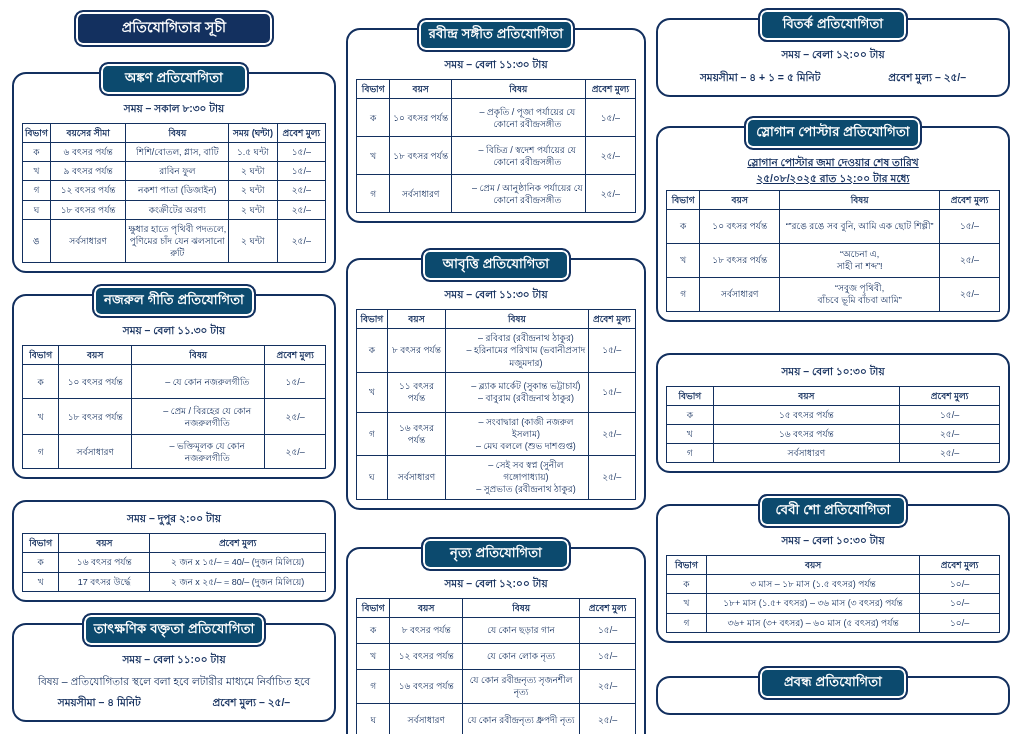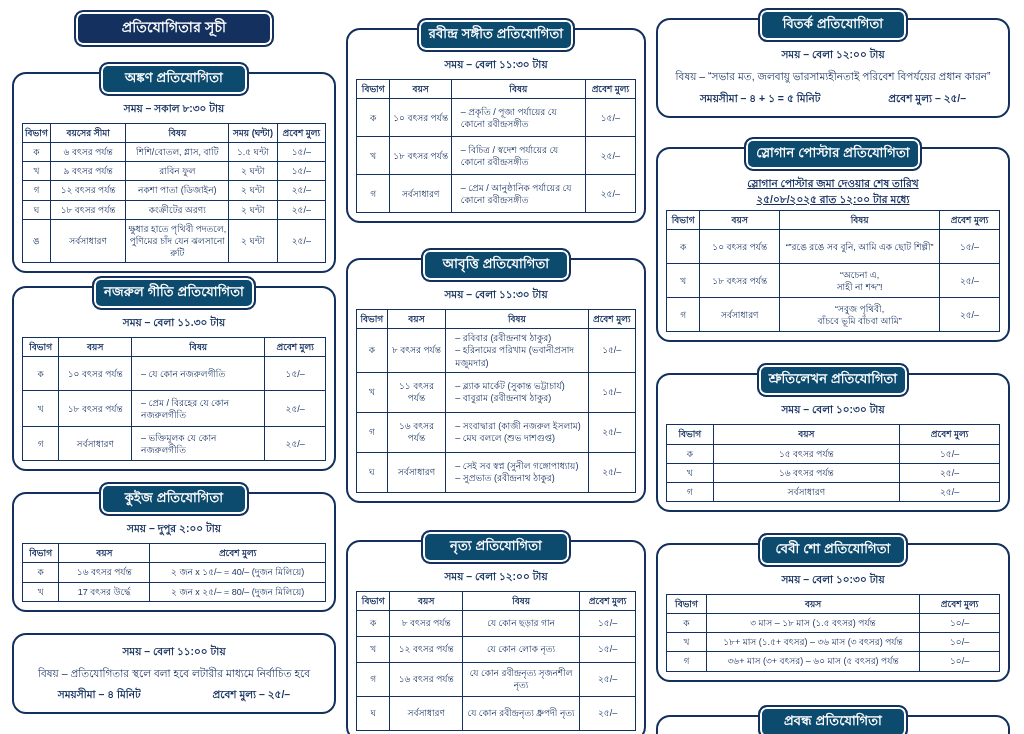--- a/index.html
+++ b/index.html
@@ -367,7 +367,6 @@
           <div class="pill">বিতর্ক প্রতিযোগিতা</div>
         </div>
       <div class="time">সময় – বেলা ১২:০০ টায়</div>
-      <div class="centerline">বিষয় – “সভার মত, জলবায়ু ভারসাম্যহীনতাই পরিবেশ বিপর্যয়ের প্রধান কারন”</div>
       <div class="footrow">
         <span>সময়সীমা – ৪ + ১ = ৫ মিনিট</span>
         <span>প্রবেশ মুল্য – ২৫/–</span>

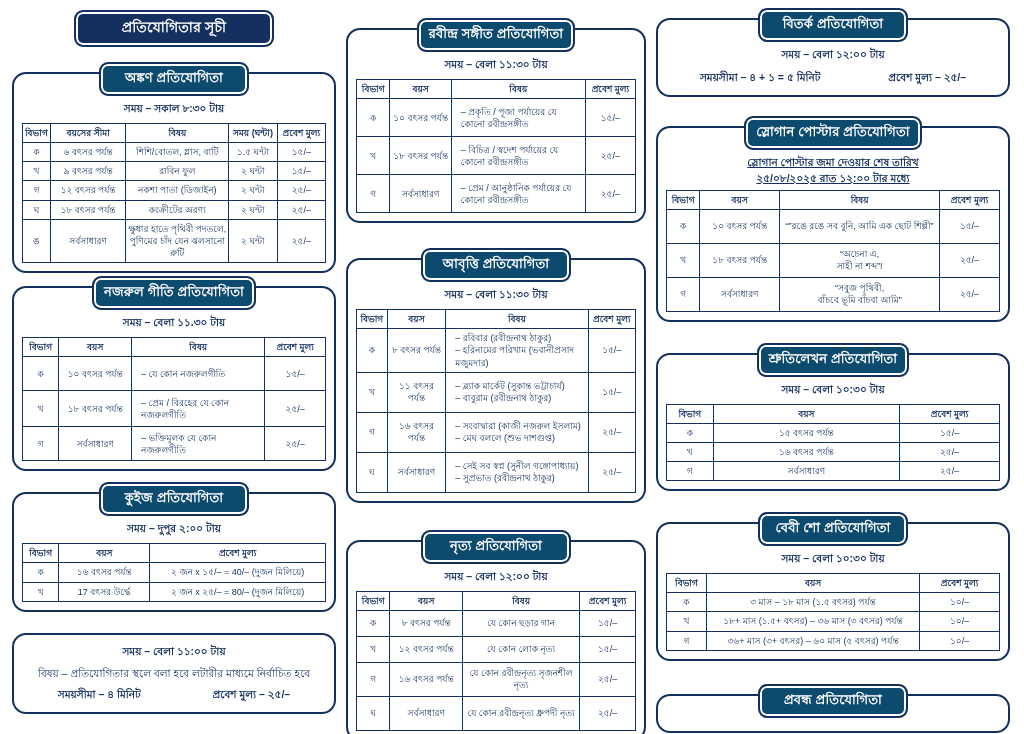--- a/index.html
+++ b/index.html
@@ -77,7 +77,7 @@
     line-height: 1.35;
   }
   th { font-weight: bold; font-size: 9px; }
-  td.left { text-align: left; padding-left: 9px; }
+  td.left { text-align: center; padding-left: 20px; }
 
   .footrow {
     display: flex;

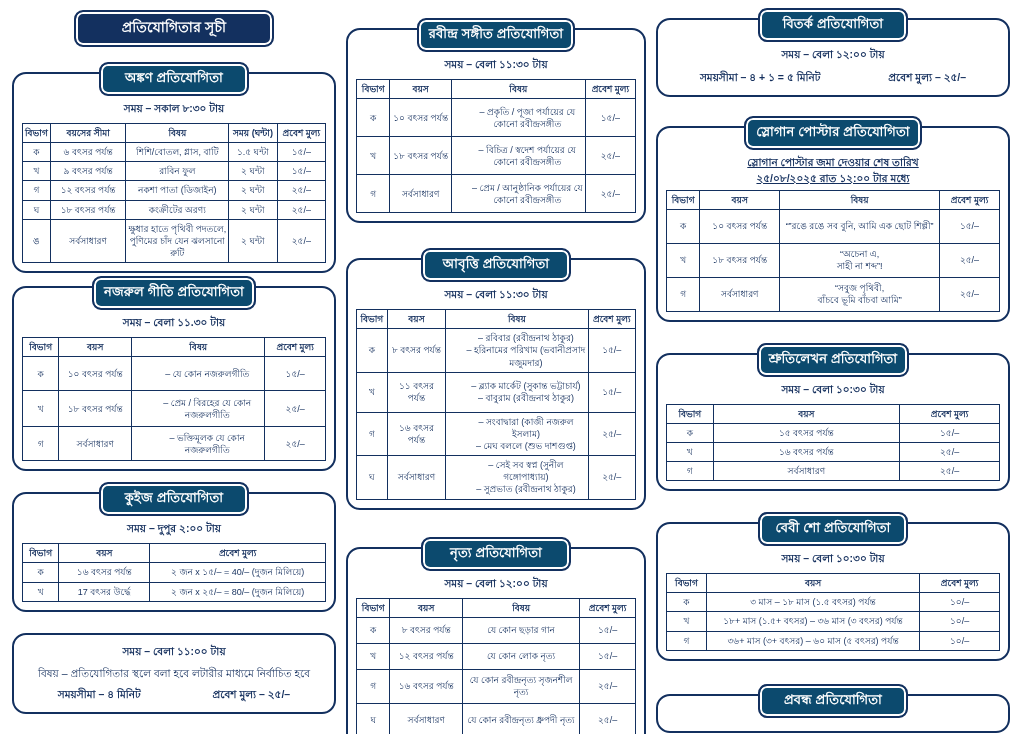--- a/index.html
+++ b/index.html
@@ -153,7 +153,7 @@
       </table>
     </div>
 
-    <div class="card" style="margin-top:4px">
+    <div class="card" style="margin-top:12px">
       <div class="pill-wrap">
           <div class="pill">নজরুল গীতি প্রতিযোগিতা</div>
         </div>

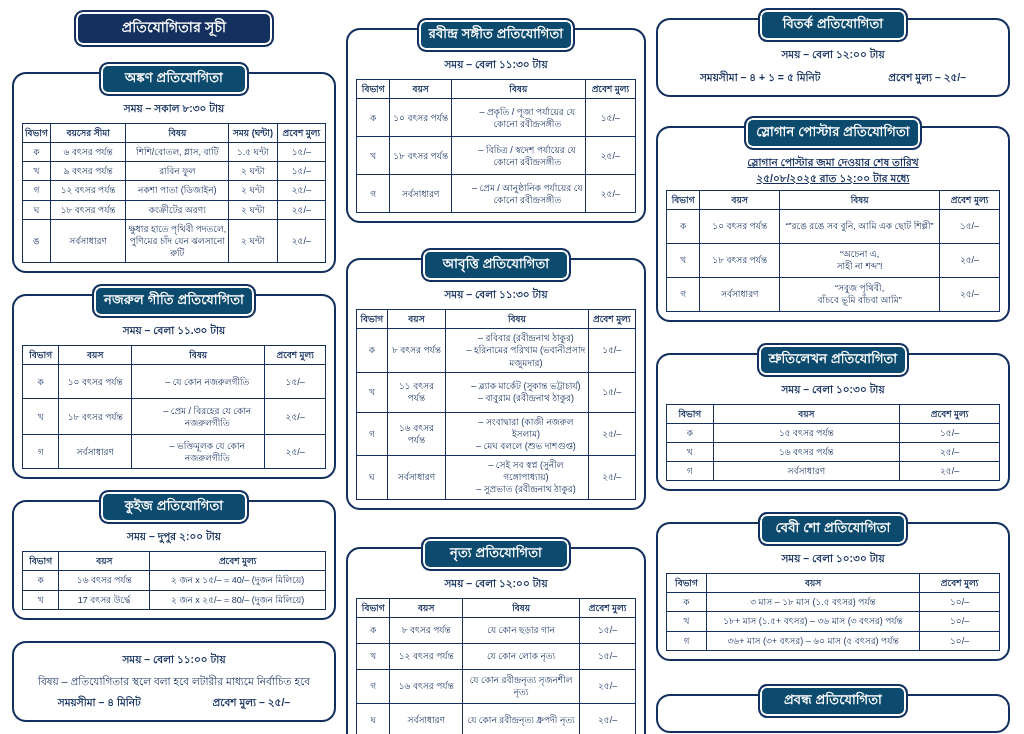--- a/index.html
+++ b/index.html
@@ -414,9 +414,6 @@
     </div>
 
     <div class="card" style="margin-top:22px">
-      <div class="pill-wrap">
-          <div class="pill">শ্রুতিলেখন প্রতিযোগিতা</div>
-        </div>
       <div class="time">সময় – বেলা ১০:৩০ টায়</div>
       <table>
         <thead>

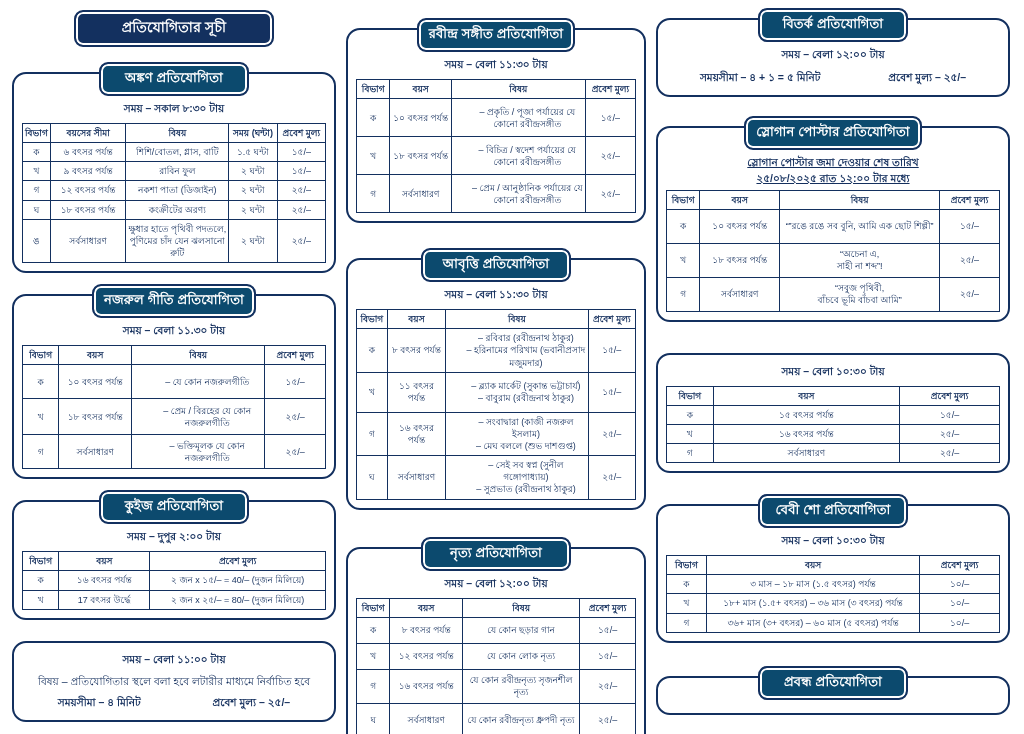--- a/index.html
+++ b/index.html
@@ -191,9 +191,6 @@
     </div>
 
     <div class="card" style="margin-top:12px">
-      <div class="pill-wrap">
-          <div class="pill">কুইজ প্রতিযোগিতা</div>
-        </div>
       <div class="time">সময় – দুপুর ২:০০ টায়</div>
       <table>
         <thead>

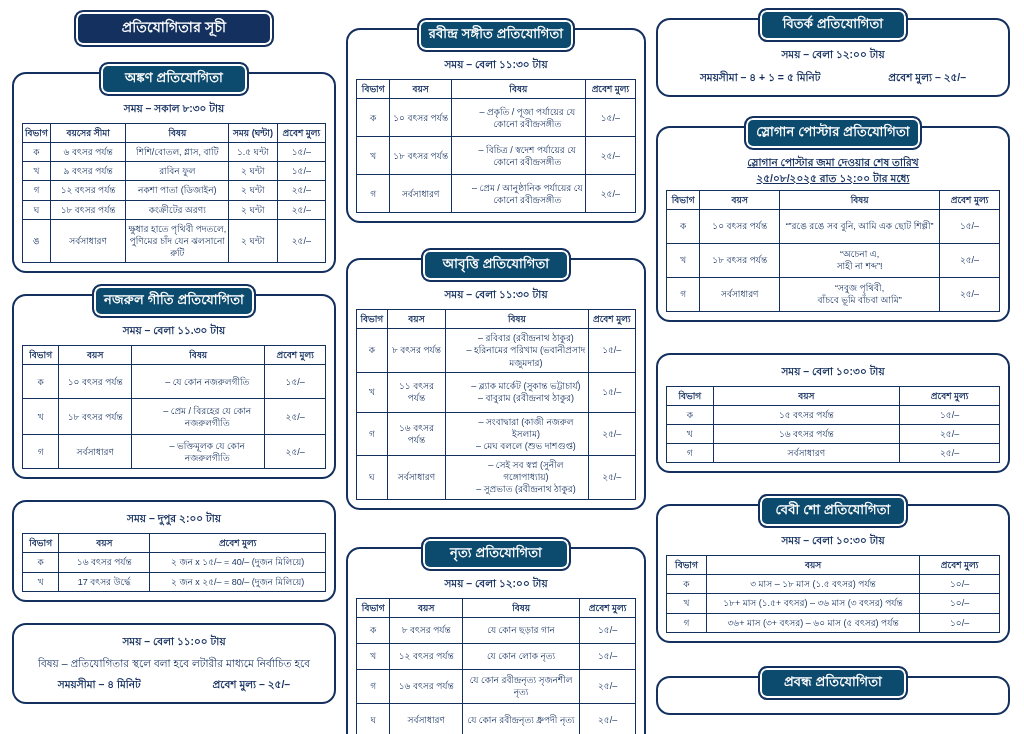--- a/index.html
+++ b/index.html
@@ -216,6 +216,9 @@
     </div>
 
     <div class="card" style="margin-top:12px">
+      <div class="pill-wrap">
+          <div class="pill">তাৎক্ষণিক বক্তৃতা প্রতিযোগিতা</div>
+        </div>
       <div class="time">সময় – বেলা ১১:০০ টায়</div>
       <div class="centerline">বিষয় – প্রতিযোগিতার স্থলে বলা হবে লটারীর মাধ্যমে নির্বাচিত হবে</div>
       <div class="footrow">

